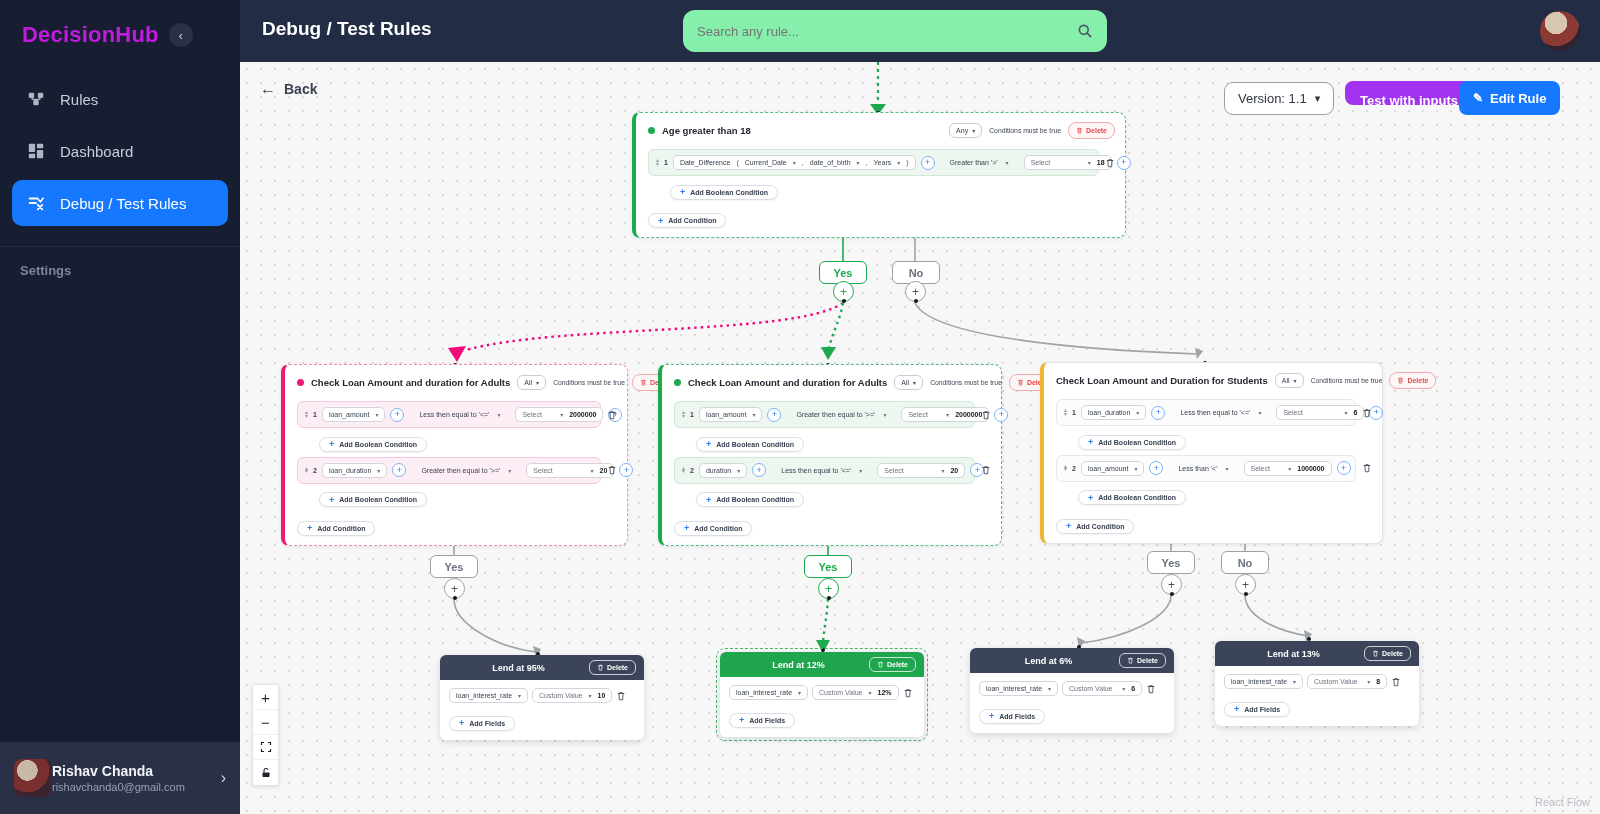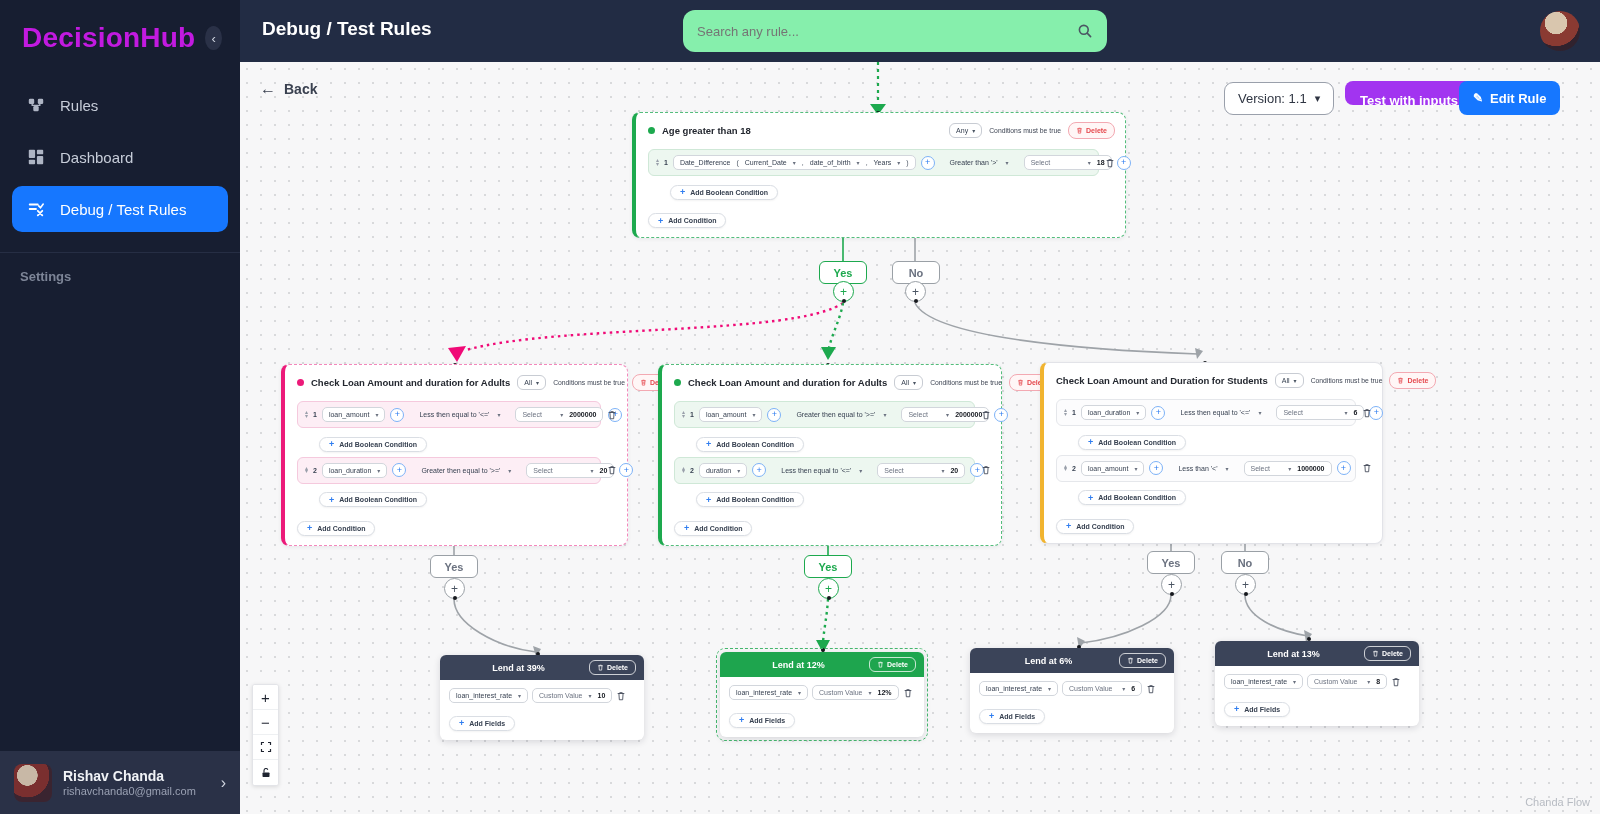--- a/index.html
+++ b/index.html
@@ -8,7 +8,7 @@
   
   .sidebar { position:absolute; left:0; top:0; bottom:0; width:240px; background:#171e31; z-index:10; }
   .logo-row { display:flex; align-items:center; gap:10px; padding:22px 18px 10px 22px; }
-  .logo { font-size:28px; font-weight:800; color:#c21ae0; letter-spacing:.2px; }
+  .logo { font-size:22px; font-weight:800; color:#c21ae0; letter-spacing:.2px; }
   .collapse-btn { width:24px; height:24px; border-radius:50%; background:#2a3147; color:#cfd4df; border:none;
     display:flex; align-items:center; justify-content:center; font-size:13px; cursor:pointer; }
   .menu { padding:18px 12px 0; display:flex; flex-direction:column; gap:6px; }

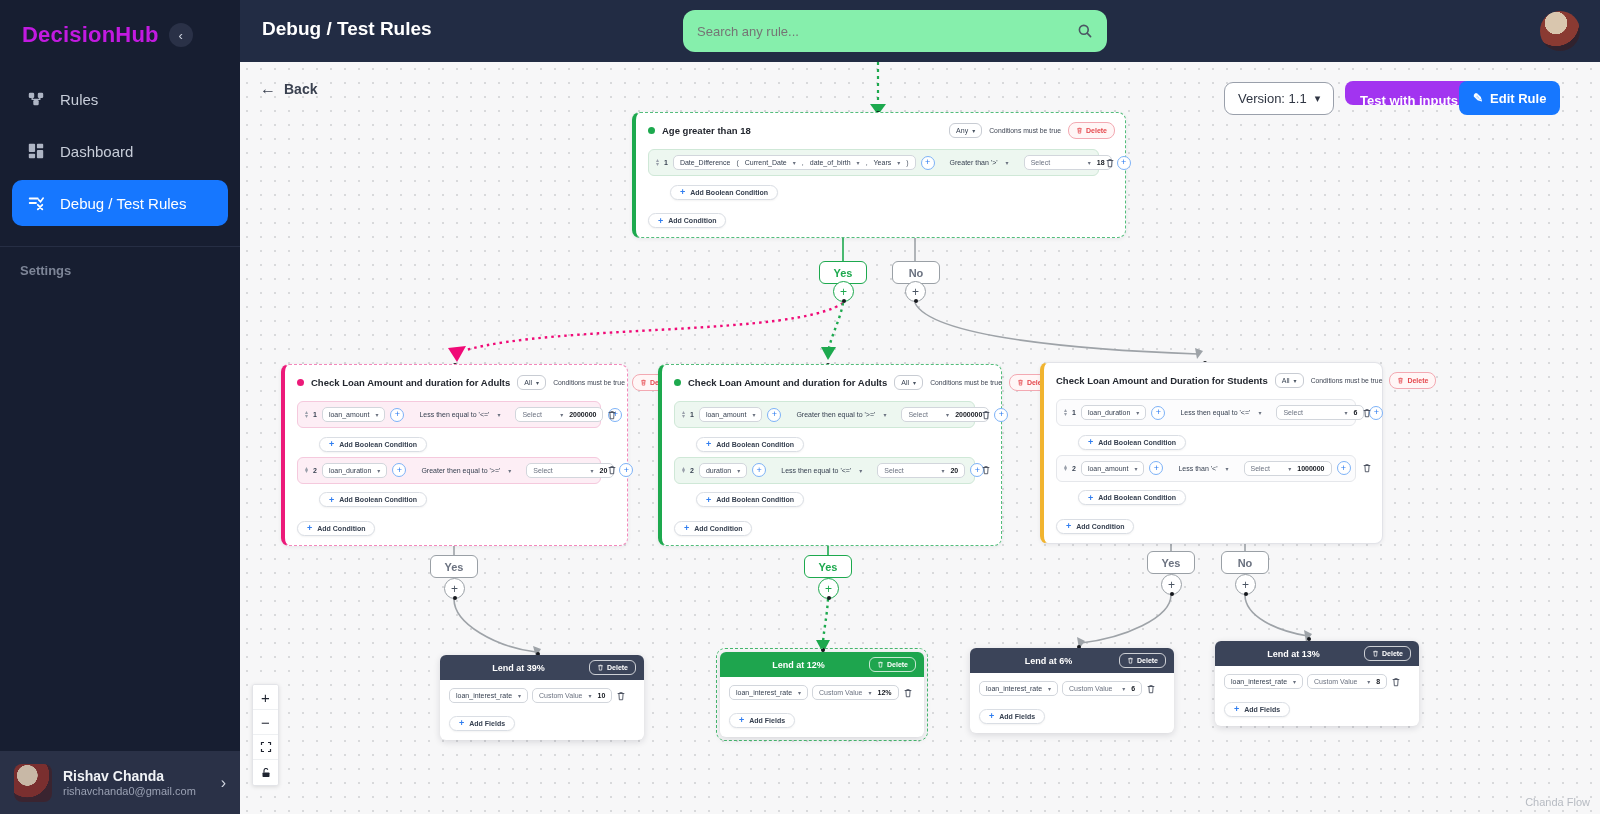--- a/index.html
+++ b/index.html
@@ -617,7 +617,7 @@
 
   <div class="out-node" style="left:200px; top:593px;">
     <div class="out-header h-dark">
-      <span class="out-title">Lend at 39%</span>
+      <span class="out-title">Lend at 95%</span>
       <button class="out-del">
         <svg width="7" height="9" viewBox="0 0 24 24" fill="none" stroke="currentColor" stroke-width="2.4">
             <path d="M4 6h16M9 6V4h6v2M7 6l1 15h8l1-15"></path>

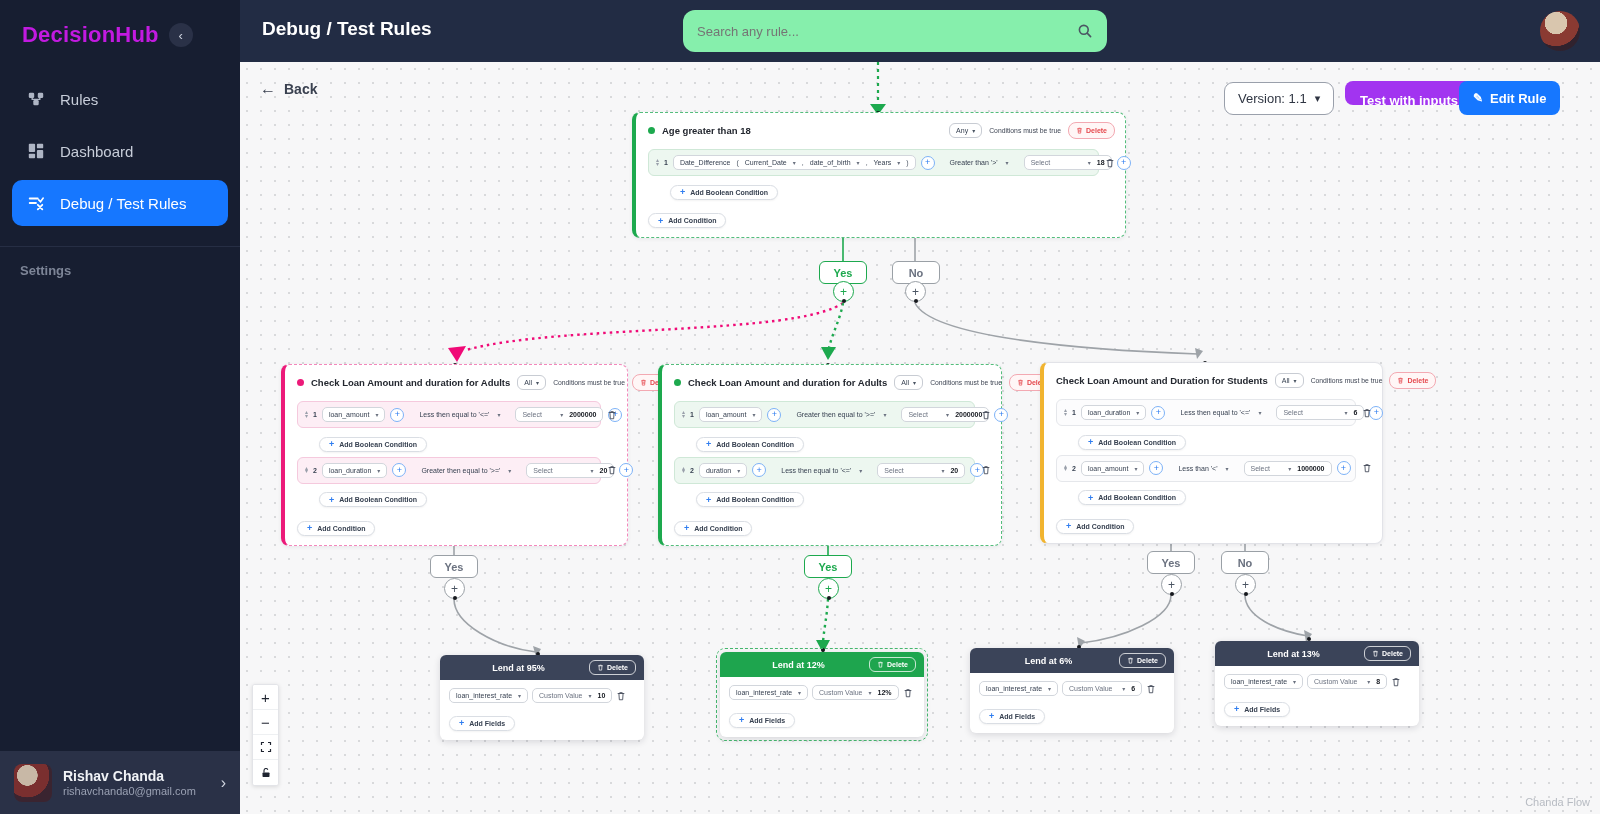--- a/index.html
+++ b/index.html
@@ -19,8 +19,8 @@
   .menu-item.active .mi-icon { color:#fff; }
   .side-divider { border-top:1px solid #262e44; margin:20px 0 16px; }
   .section-heading { padding:0 20px 6px; font-size:13px; font-weight:700; color:#7d8597; }
-  .user-card { position:absolute; left:0; right:0; bottom:0; height:63px; background:#2a3147;
-    display:flex; align-items:center; gap:11px; padding:0 14px; }
+  .user-card { position:absolute; left:0; right:0; bottom:0; height:72px; background:#2a3147;
+    display:flex; align-items:center; padding:0 14px; }
   .user-avatar { width:38px; height:38px; border-radius:8px; flex:none;
     background:radial-gradient(circle at 35% 30%, #c8b8a6 0 28%, #7a2f2f 29% 60%, #3a2430 61%); }
   .user-name { font-size:14px; font-weight:600; color:#f1f3f7; line-height:1.25; }

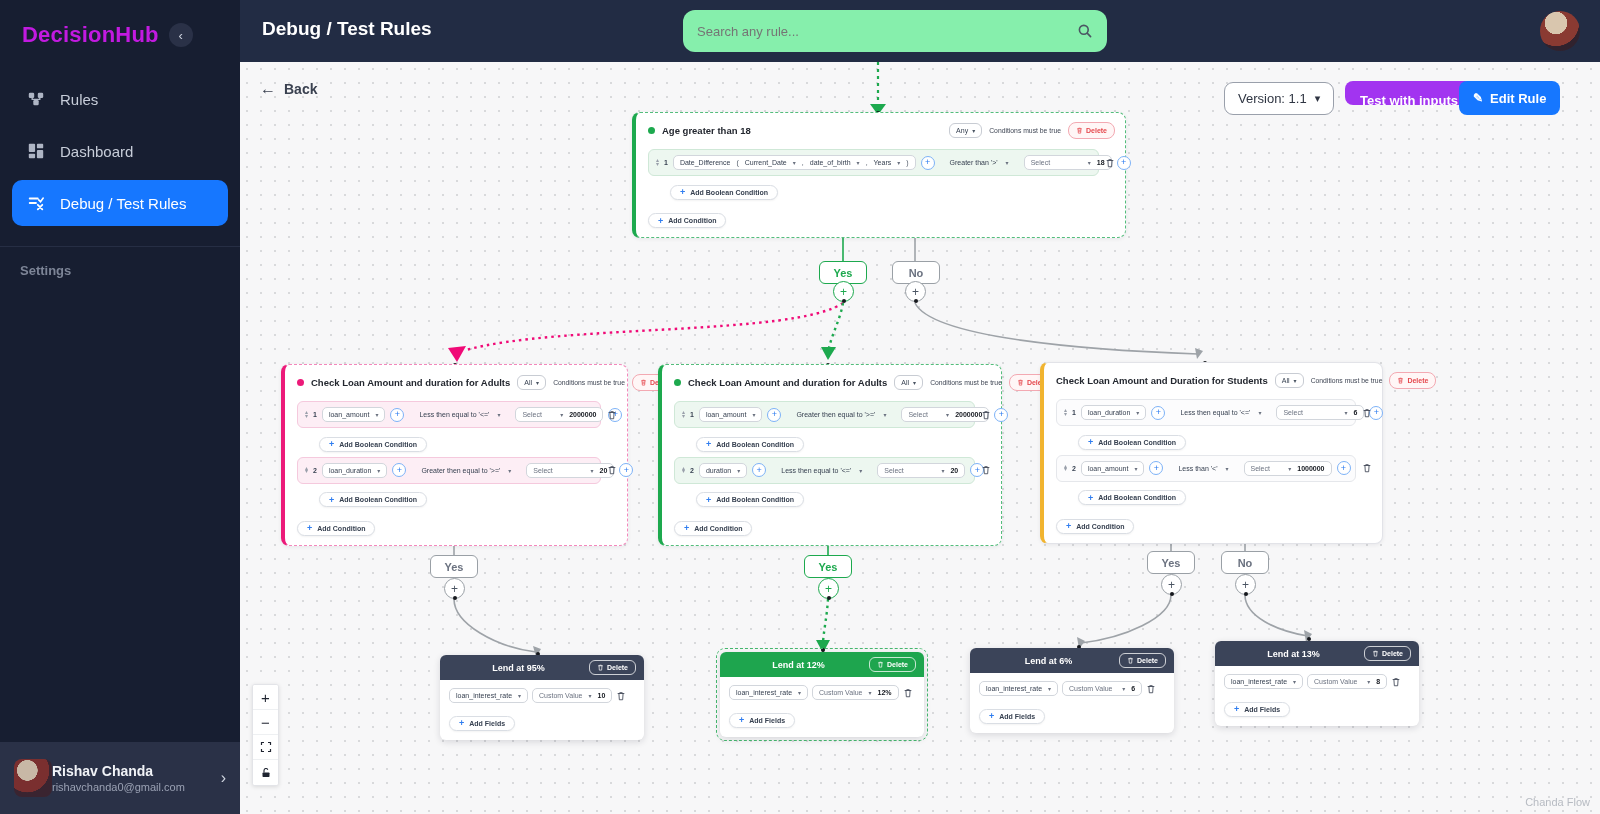--- a/index.html
+++ b/index.html
@@ -769,7 +769,7 @@
     </button>
   </div>
 
-  <div class="rf-attribution">Chanda Flow</div>
+  <div class="rf-attribution">React Flow</div>
 </div>
 
 </body></html>

